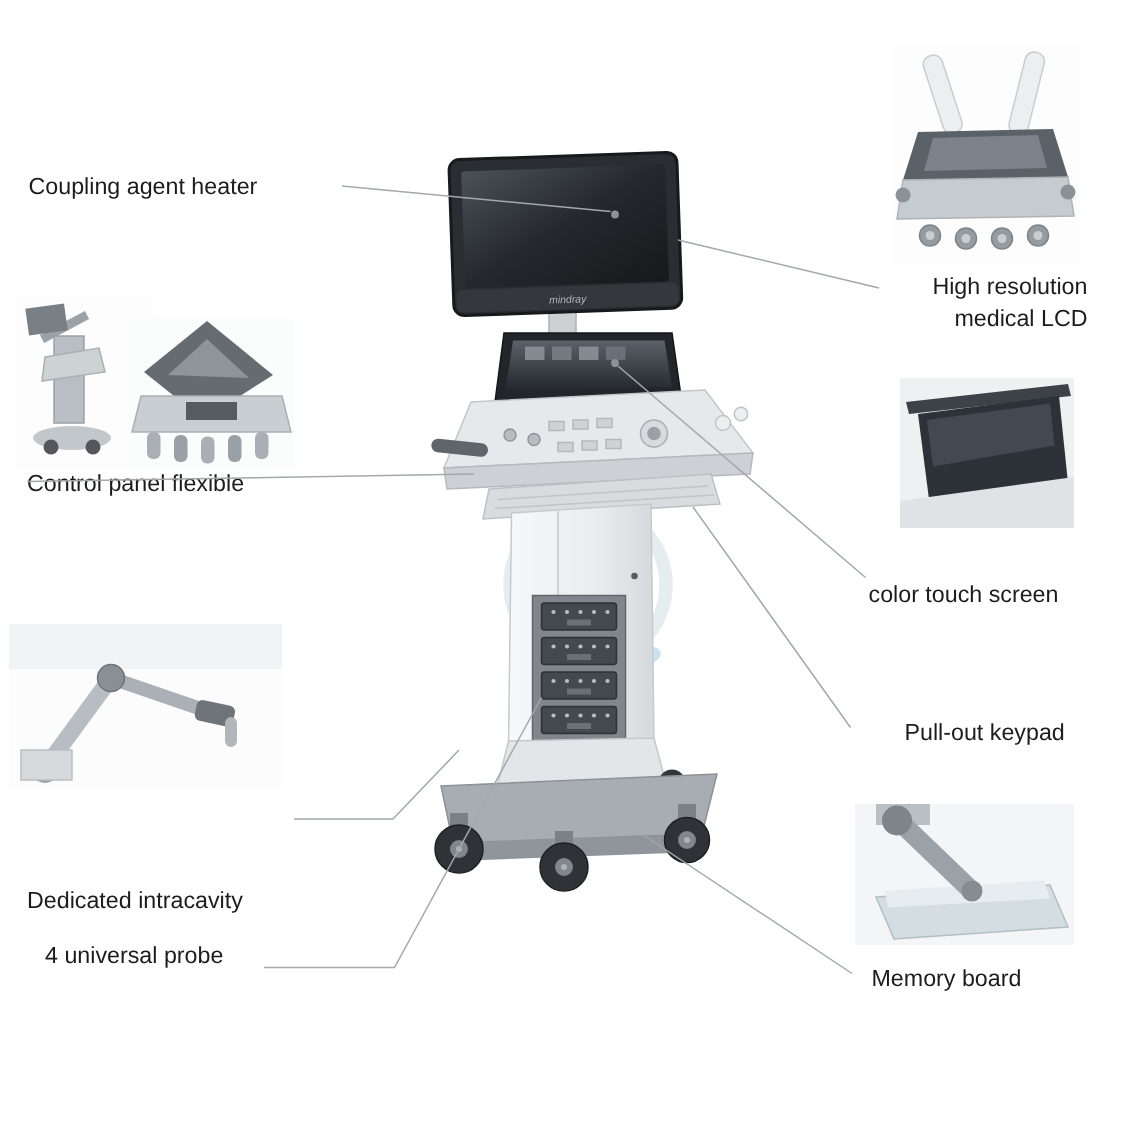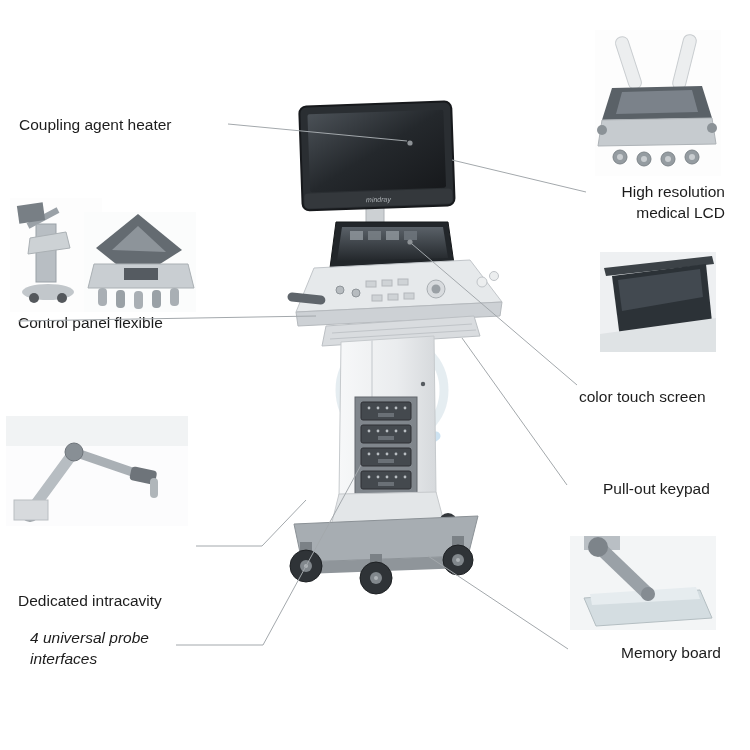--- a/index.html
+++ b/index.html
@@ -249,7 +249,7 @@
     <div>Dedicated intracavity</div>
   </div>
 
-  <div class="label" style="left:30px; top:627px;font-style:italic;">
+  <div class="label" style="left:30px; top:627px;">
     <div>4 universal probe</div>
     <div>interfaces</div>
   </div>

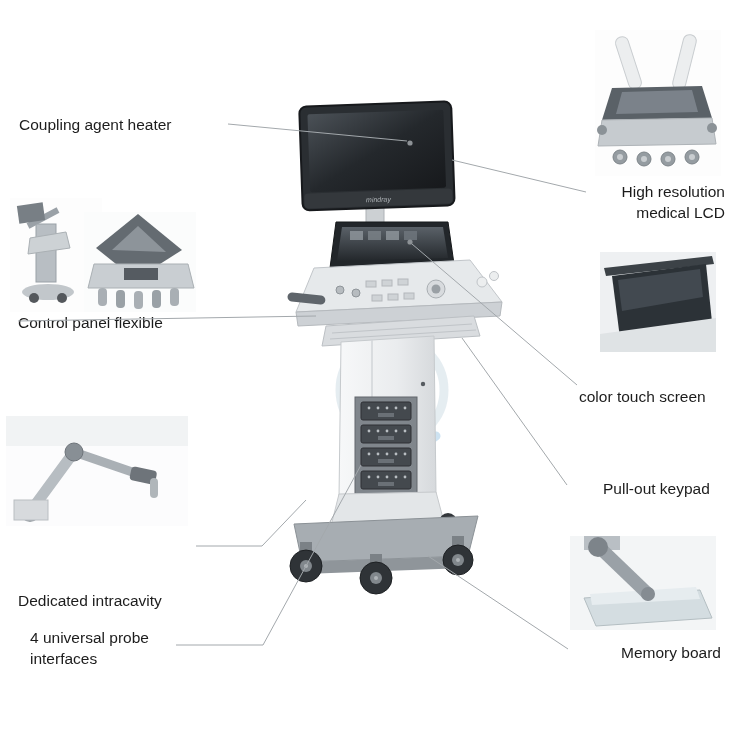--- a/index.html
+++ b/index.html
@@ -251,7 +251,6 @@
 
   <div class="label" style="left:30px; top:627px;">
     <div>4 universal probe</div>
-    <div>interfaces</div>
   </div>
 
   <div class="label" style="left:581px; top:642px;margin-left:40px;">Memory board</div>

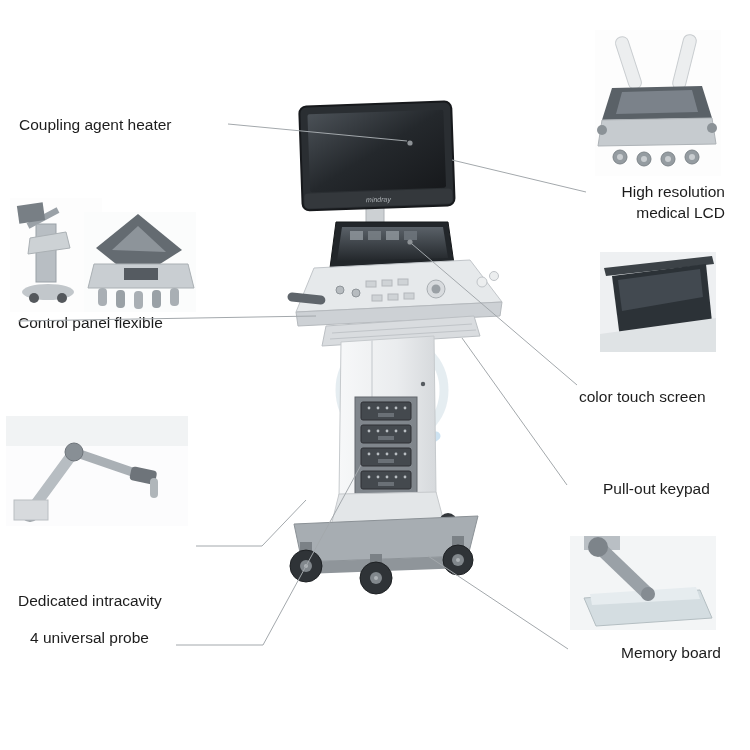--- a/index.html
+++ b/index.html
@@ -253,7 +253,7 @@
     <div>4 universal probe</div>
   </div>
 
-  <div class="label" style="left:581px; top:642px;margin-left:40px;">Memory board</div>
+  <div class="label" style="left:581px; top:642px;">Memory board</div>
 
   <svg id="lines" class="layer" width="750" height="750" viewBox="0 0 750 750">
     <g stroke="#a3a8ac" stroke-width="1" fill="none">

